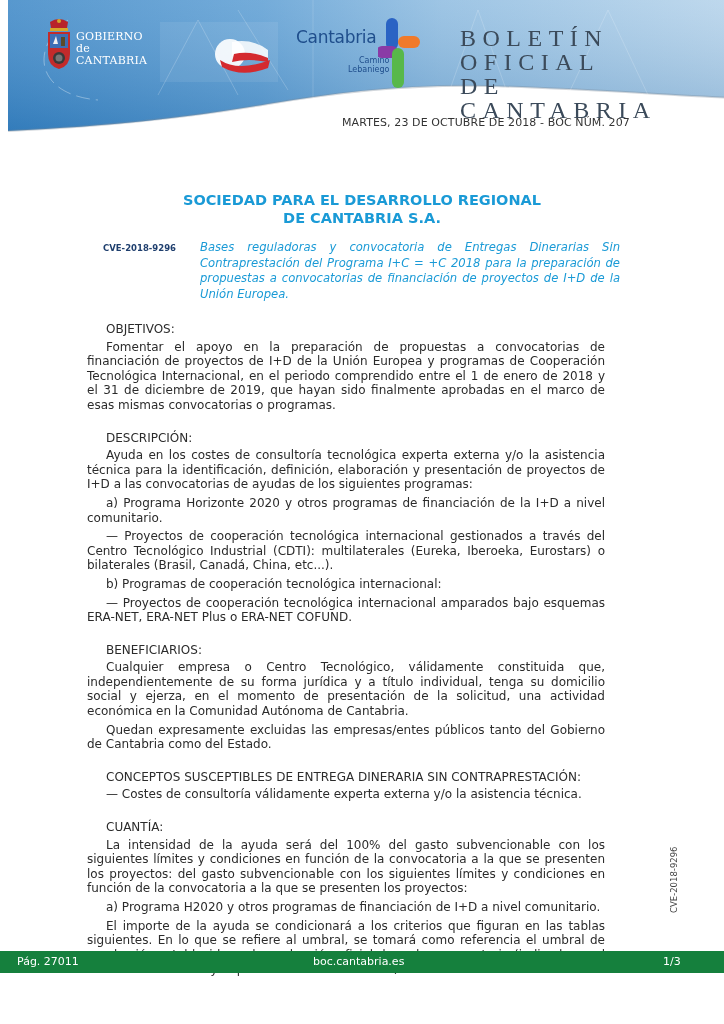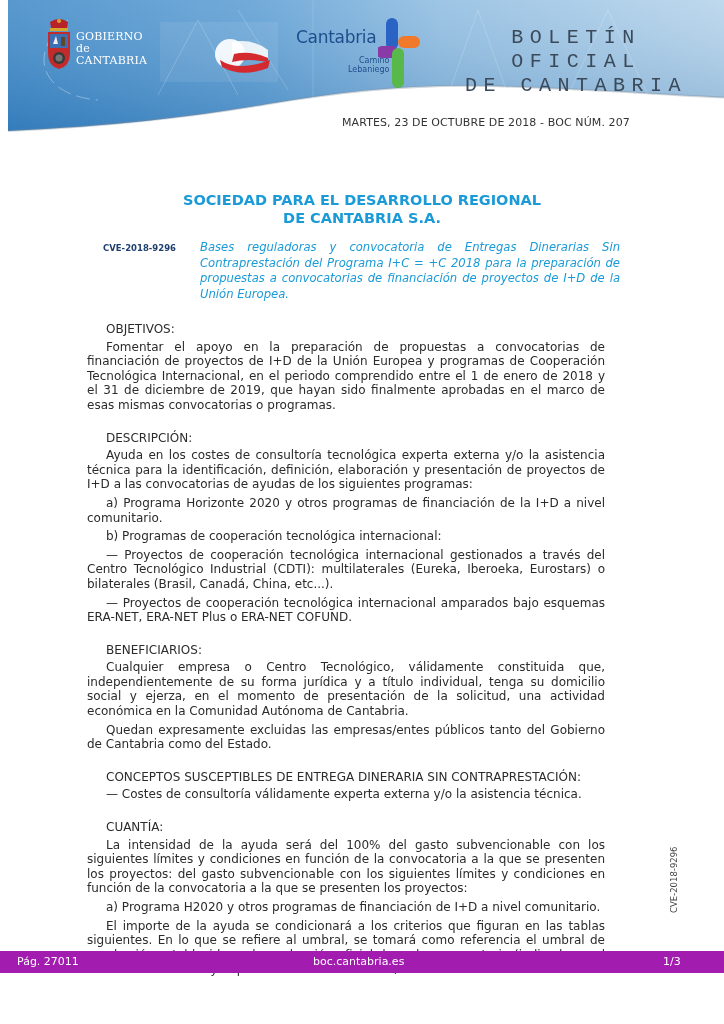--- a/index.html
+++ b/index.html
@@ -41,9 +41,9 @@
   .cross { position:absolute; left:370px; top:16px; }
   .boletin {
     position:absolute; left:452px; top:26px; width:232px;
-    font-family:Liberation Mono, monospace; font-weight:300;
-    font-size:20px; line-height:24px; color:#3b4a5a;
-    letter-spacing:6.5px; text-align:center;
+    font-family:Liberation Serif, serif; font-weight:300;
+    font-size:24px; line-height:24px; color:#3b4a5a;
+    letter-spacing:6.5px; text-align:left;
   }
   .date-line {
     position:absolute; left:342px; top:116px;

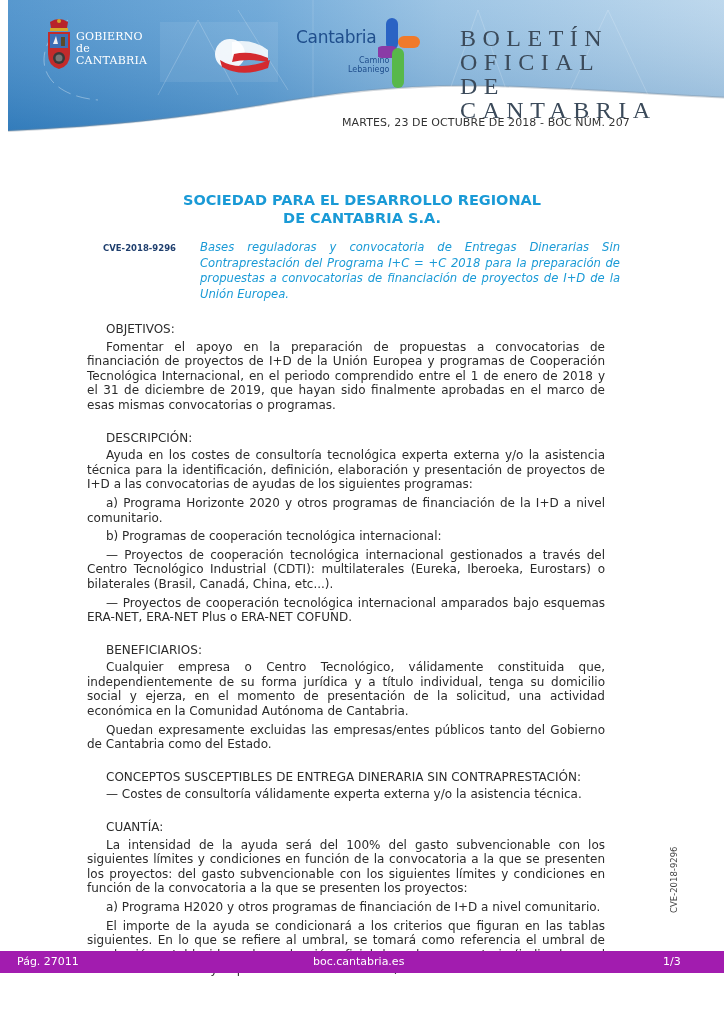--- a/index.html
+++ b/index.html
@@ -179,8 +179,8 @@
   <div class="sec-h">DESCRIPCIÓN:</div>
   <div class="para">Ayuda en los costes de consultoría tecnológica experta externa y/o la asistencia técnica para la identificación, definición, elaboración y presentación de proyectos de I+D a las convocatorias de ayudas de los siguientes programas:</div>
   <div class="para">a) Programa Horizonte 2020 y otros programas de financiación de la I+D a nivel comunitario.</div>
+  <div class="para">— Proyectos de cooperación tecnológica internacional gestionados a través del Centro Tecnológico Industrial (CDTI): multilaterales (Eureka, Iberoeka, Eurostars) o bilaterales (Brasil, Canadá, China, etc...).</div>
   <div class="para">b) Programas de cooperación tecnológica internacional:</div>
-  <div class="para">— Proyectos de cooperación tecnológica internacional gestionados a través del Centro Tecnológico Industrial (CDTI): multilaterales (Eureka, Iberoeka, Eurostars) o bilaterales (Brasil, Canadá, China, etc...).</div>
   <div class="para">— Proyectos de cooperación tecnológica internacional amparados bajo esquemas ERA-NET, ERA-NET Plus o ERA-NET COFUND.</div>
   <div class="gap"></div>
 

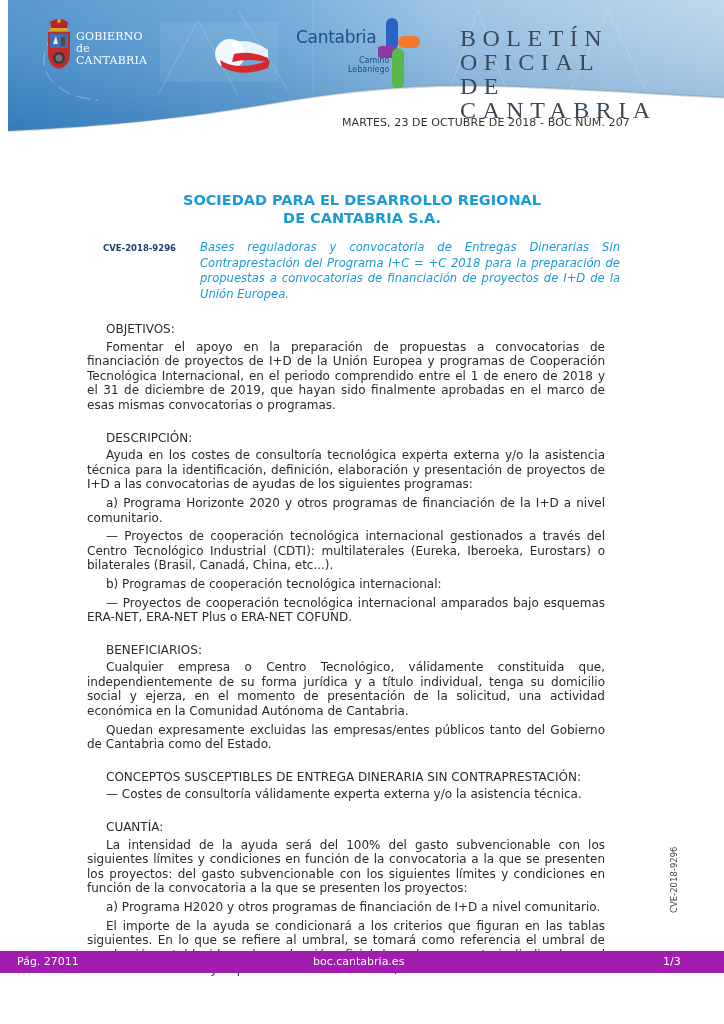--- a/index.html
+++ b/index.html
@@ -80,7 +80,7 @@
   
   .footer {
     position:absolute; left:0; top:951px; width:724px; height:22px;
-    background:#a21caf;
+    background:#15803d;
     color:#ffffff; font-size:11px;
   }
   .footer span { position:absolute; top:4px; }

